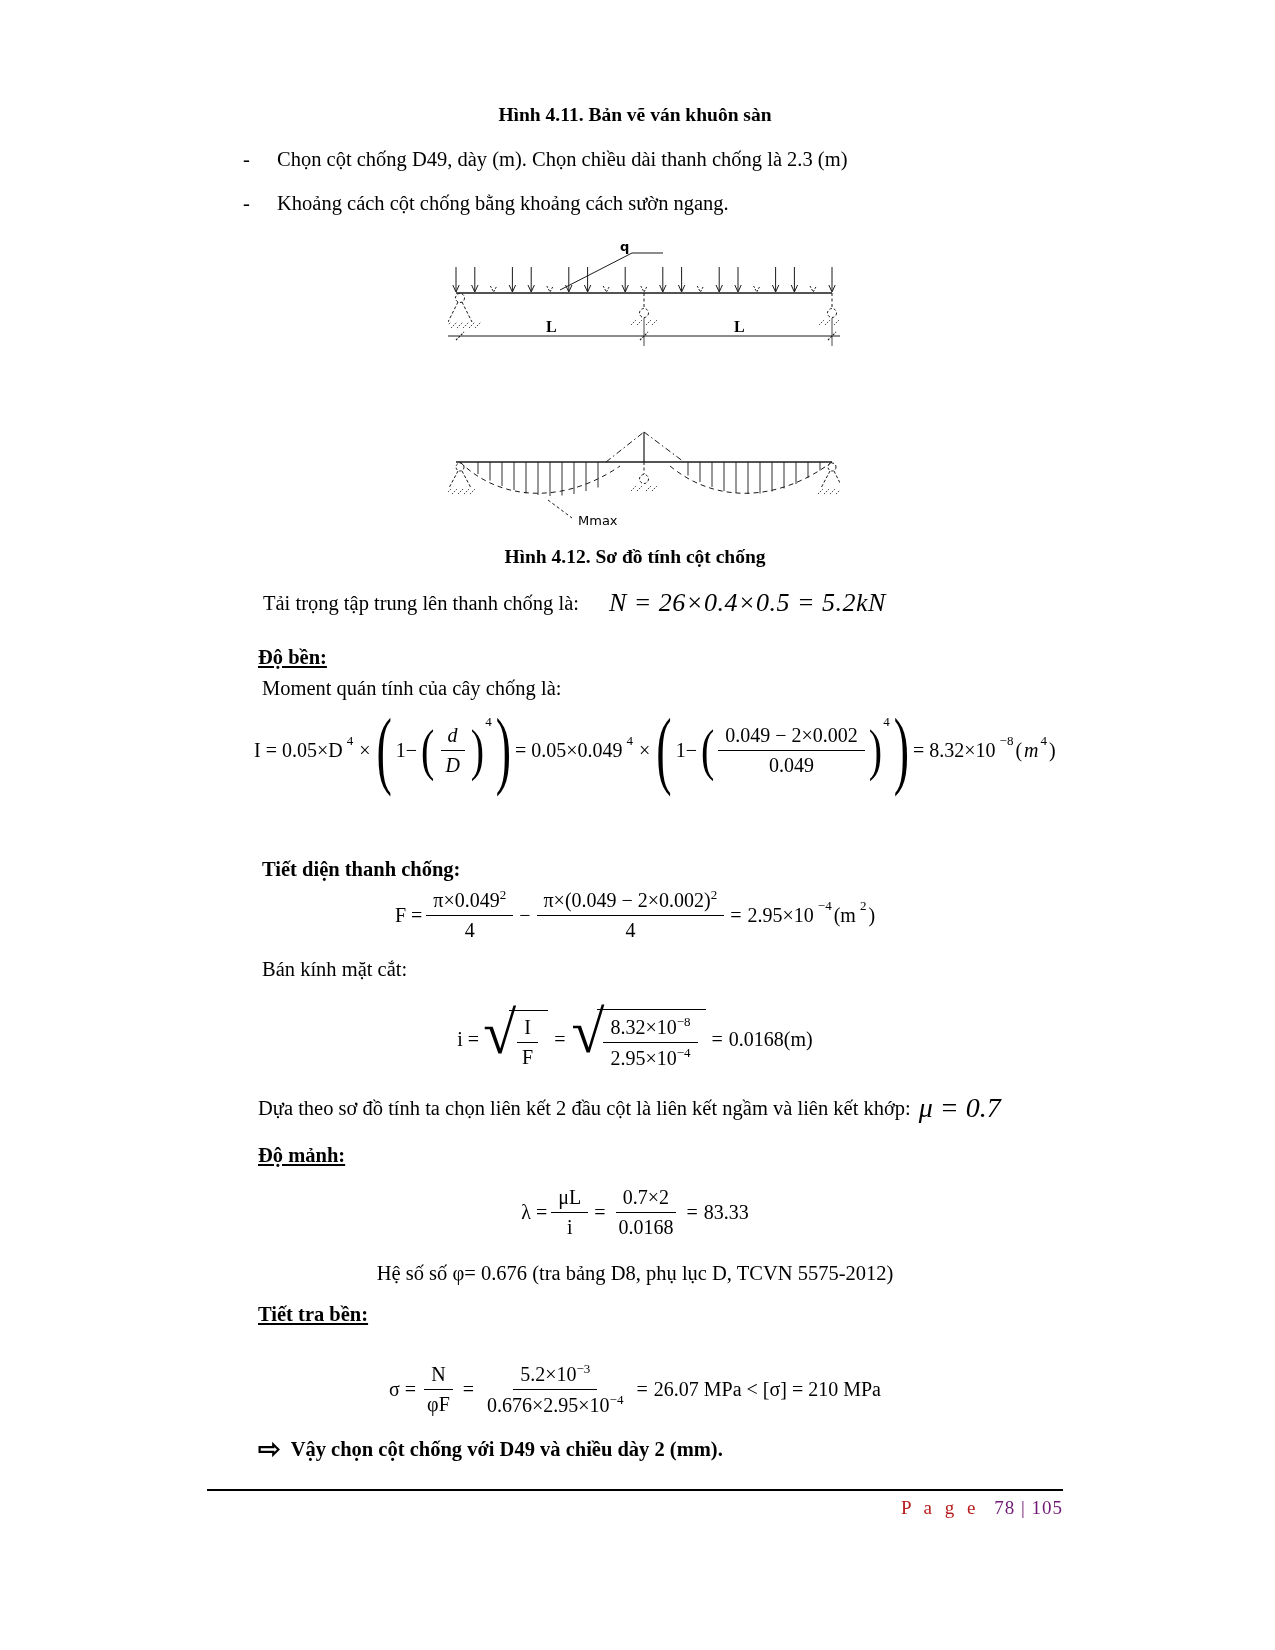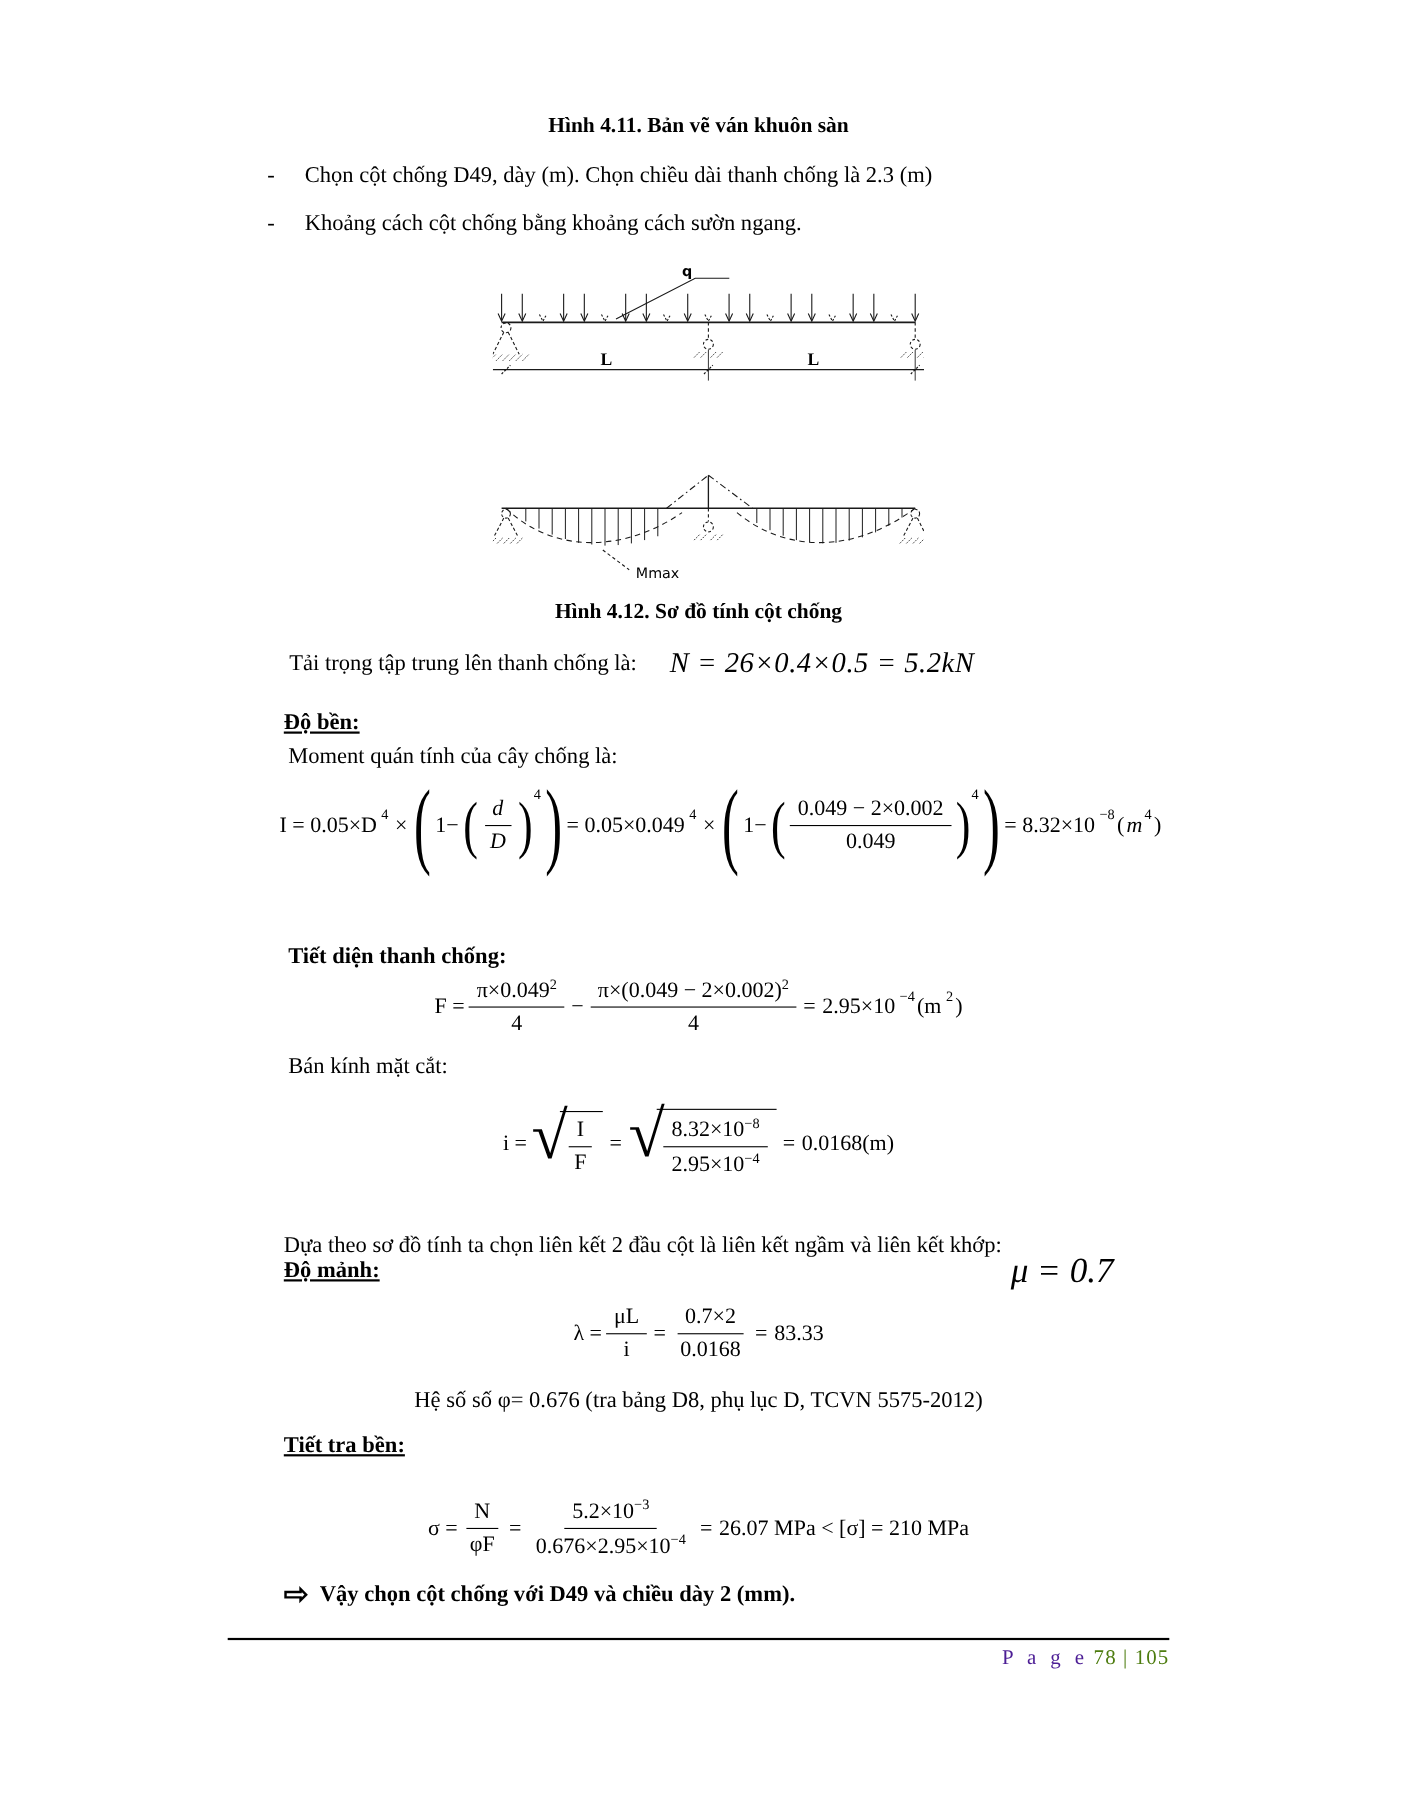--- a/index.html
+++ b/index.html
@@ -38,7 +38,7 @@
   
   .loadline{display:flex;align-items:center;font-size:20.5px;}
   .mathbig{font-size:26px;font-style:italic;margin-left:30px;letter-spacing:0.5px;}
-  .mu-math{font-size:32px;font-style:italic;margin-left:8px;margin-top:44px;}
+  .mu-math{font-size:28px;font-style:italic;margin-left:8px;}
   
   .conclusion{display:flex;align-items:center;font-weight:bold;font-size:20.5px;}
   .conclusion .arrow{font-size:27px;font-weight:bold;margin-right:10px;line-height:1;}

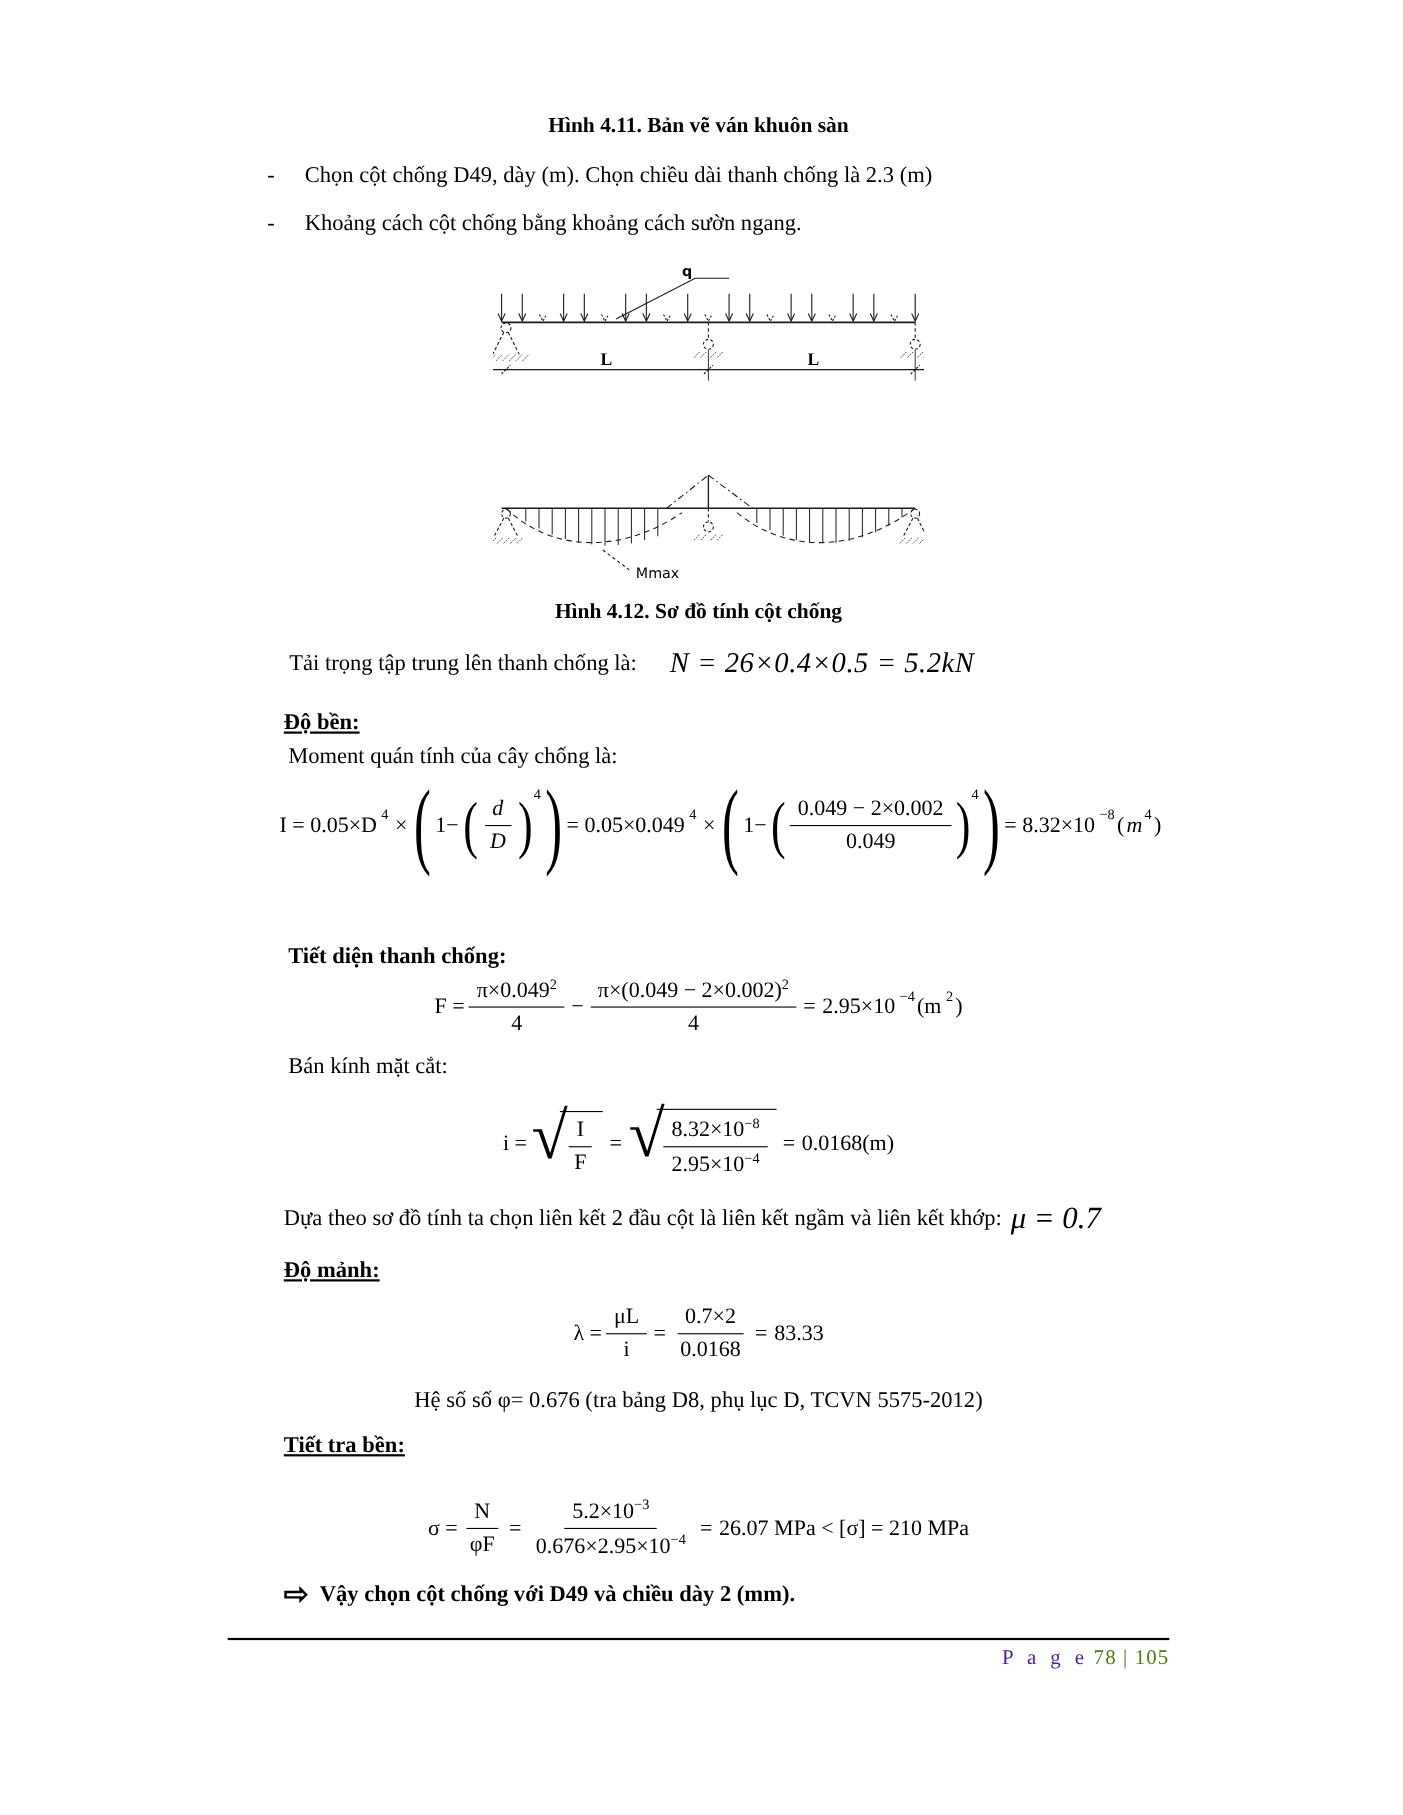--- a/index.html
+++ b/index.html
@@ -45,7 +45,7 @@
   
   .footrule{top:1489px;left:207px;width:856px;border-top:2px solid #000;height:0;}
   .footer{top:1497px;left:207px;width:856px;text-align:right;font-size:19px;}
-  .footer .pw{color:#4c1d95;letter-spacing:4px;}
+  .footer .pw{color:#b91c1c;letter-spacing:4px;margin-right:10px;}
   .footer .pn{color:#4d7c0f;letter-spacing:1px;}
   
   .dlabel{font-family:"DejaVu Sans",sans-serif;font-size:13px;font-weight:bold;}

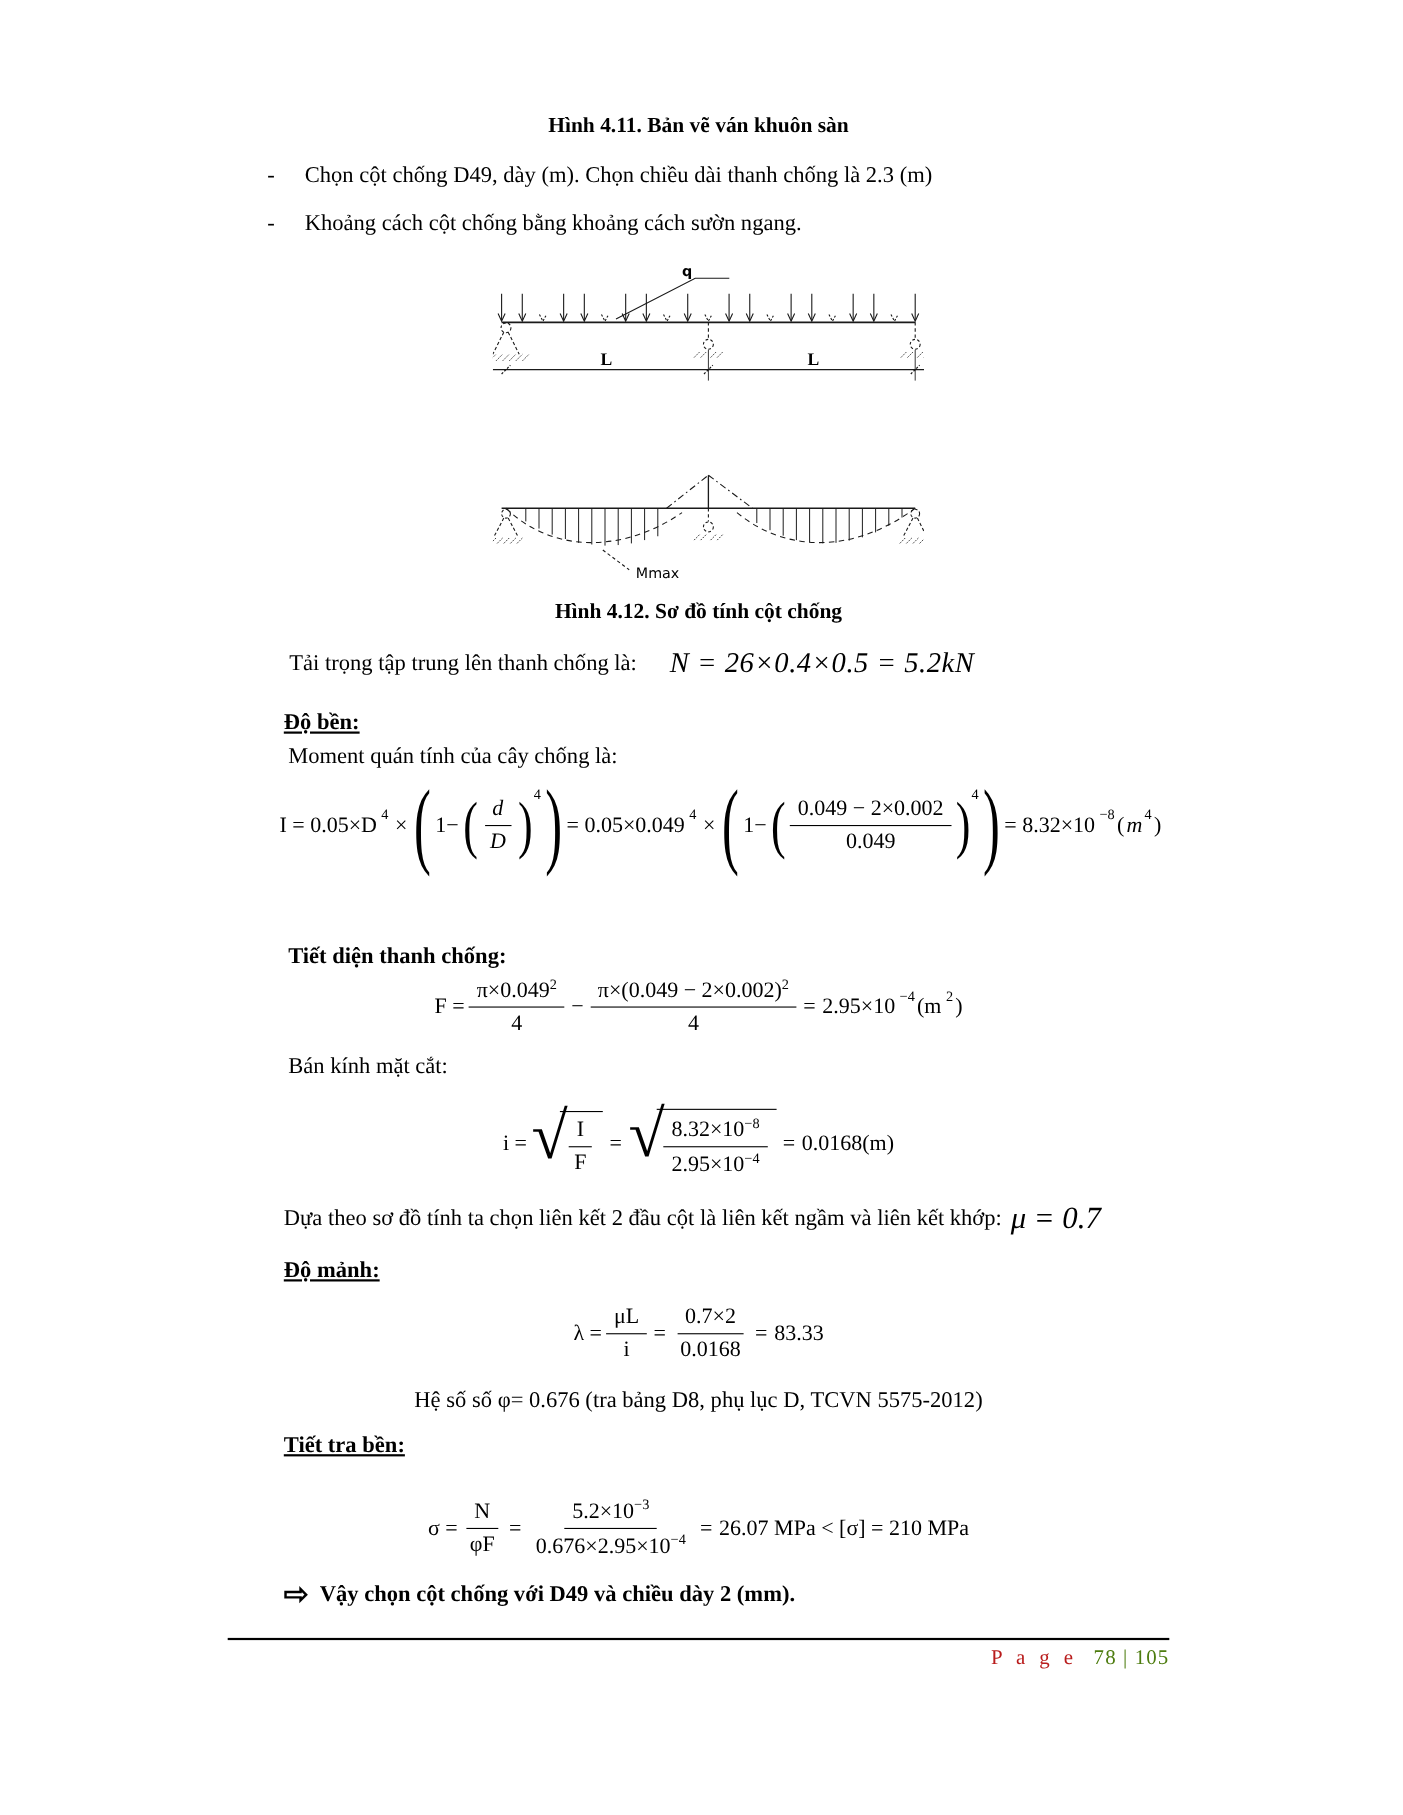--- a/index.html
+++ b/index.html
@@ -46,7 +46,7 @@
   .footrule{top:1489px;left:207px;width:856px;border-top:2px solid #000;height:0;}
   .footer{top:1497px;left:207px;width:856px;text-align:right;font-size:19px;}
   .footer .pw{color:#b91c1c;letter-spacing:4px;margin-right:10px;}
-  .footer .pn{color:#4d7c0f;letter-spacing:1px;}
+  .footer .pn{color:#701a75;letter-spacing:1px;}
   
   .dlabel{font-family:"DejaVu Sans",sans-serif;font-size:13px;font-weight:bold;}
   .dim{font-family:"Liberation Serif",serif;font-size:16px;font-weight:bold;}

